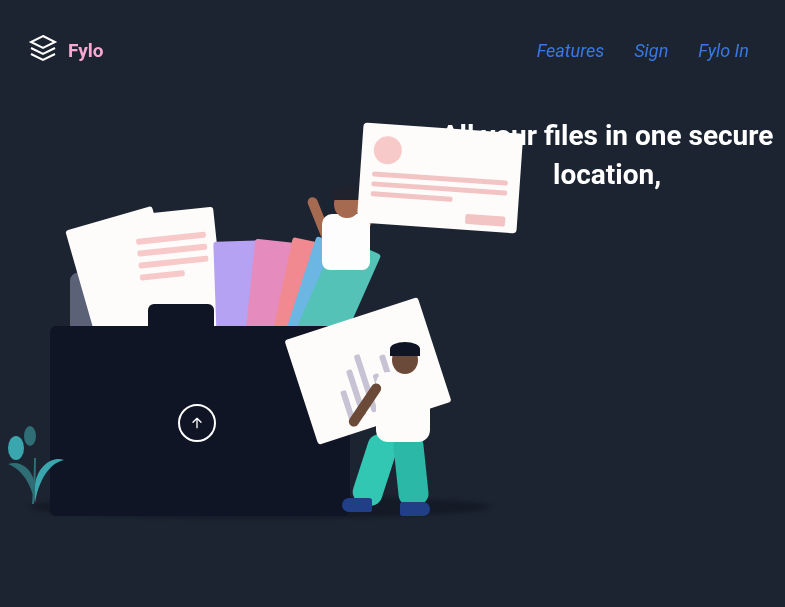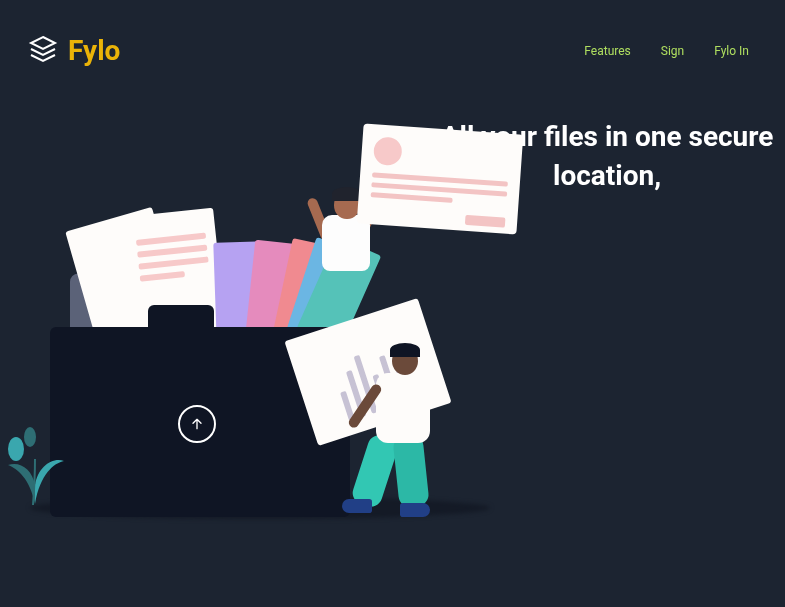--- a/index.html
+++ b/index.html
@@ -23,9 +23,9 @@
     gap: 10px;
   }
   .logo-text {
-    font-size: 28px;
+    font-size: 19px;
     font-weight: 700;
-    color: #eab308;
+    color: #f9a8d4;
   }
   .nav {
     display: flex;

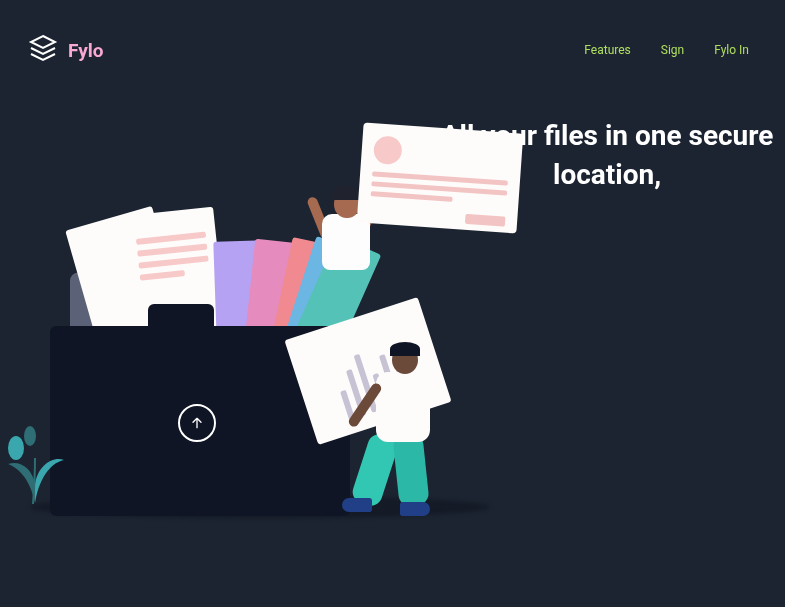--- a/index.html
+++ b/index.html
@@ -32,10 +32,11 @@
     gap: 30px;
   }
   .nav a {
-    color: #bef264;
+    color: #3b82f6;
     text-decoration: none;
-    font-size: 12px;
+    font-size: 18px;
     opacity: 0.9;
+    font-style: italic;
   }
   .hero {
     display: flex;

